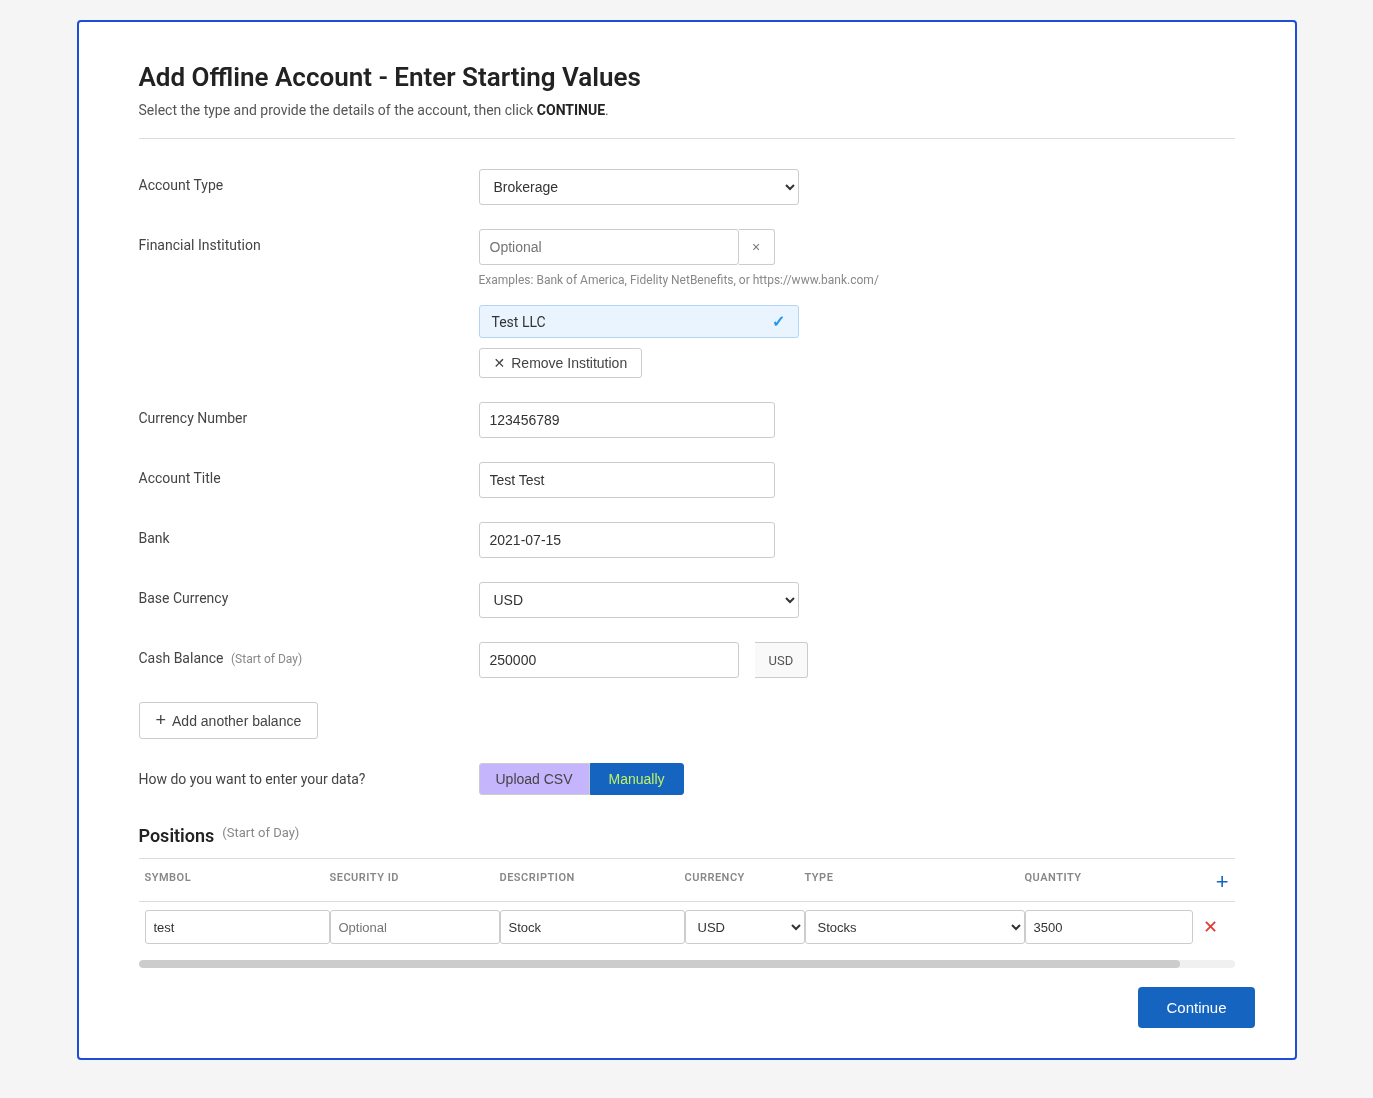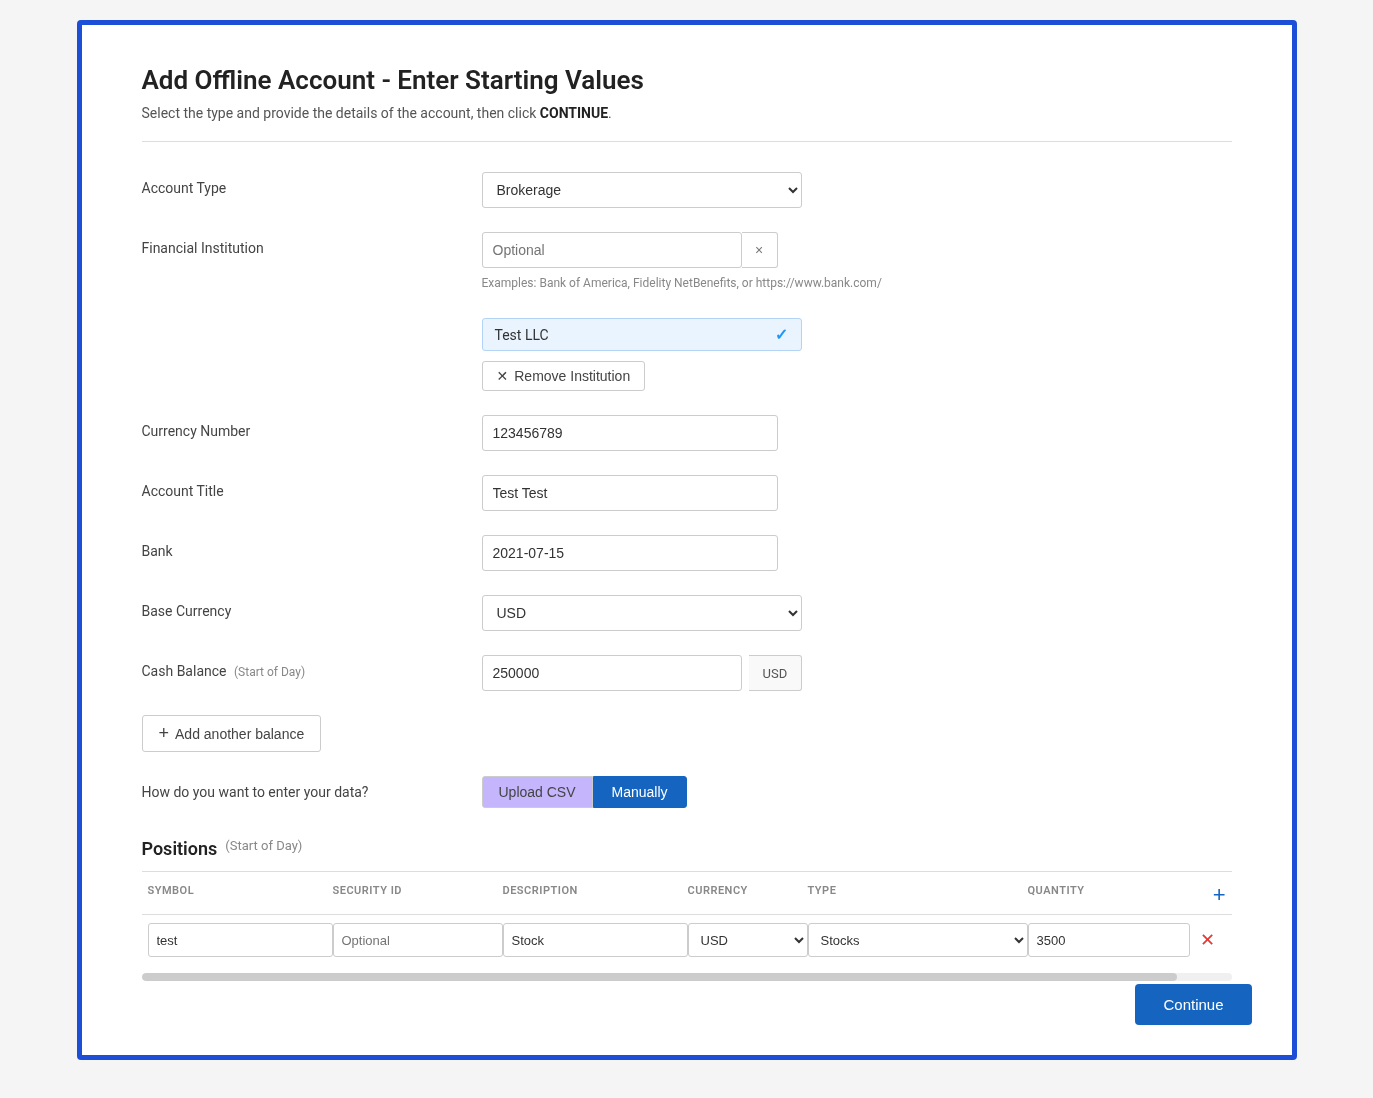--- a/index.html
+++ b/index.html
@@ -16,7 +16,7 @@
       background: #fff;
       width: 1220px;
       min-height: 1040px;
-      border: 5px solid #1d4ed8;
+      border: 2px solid #1d4ed8;
       border-radius: 4px;
       padding: 40px 60px 60px 60px;
       position: relative;

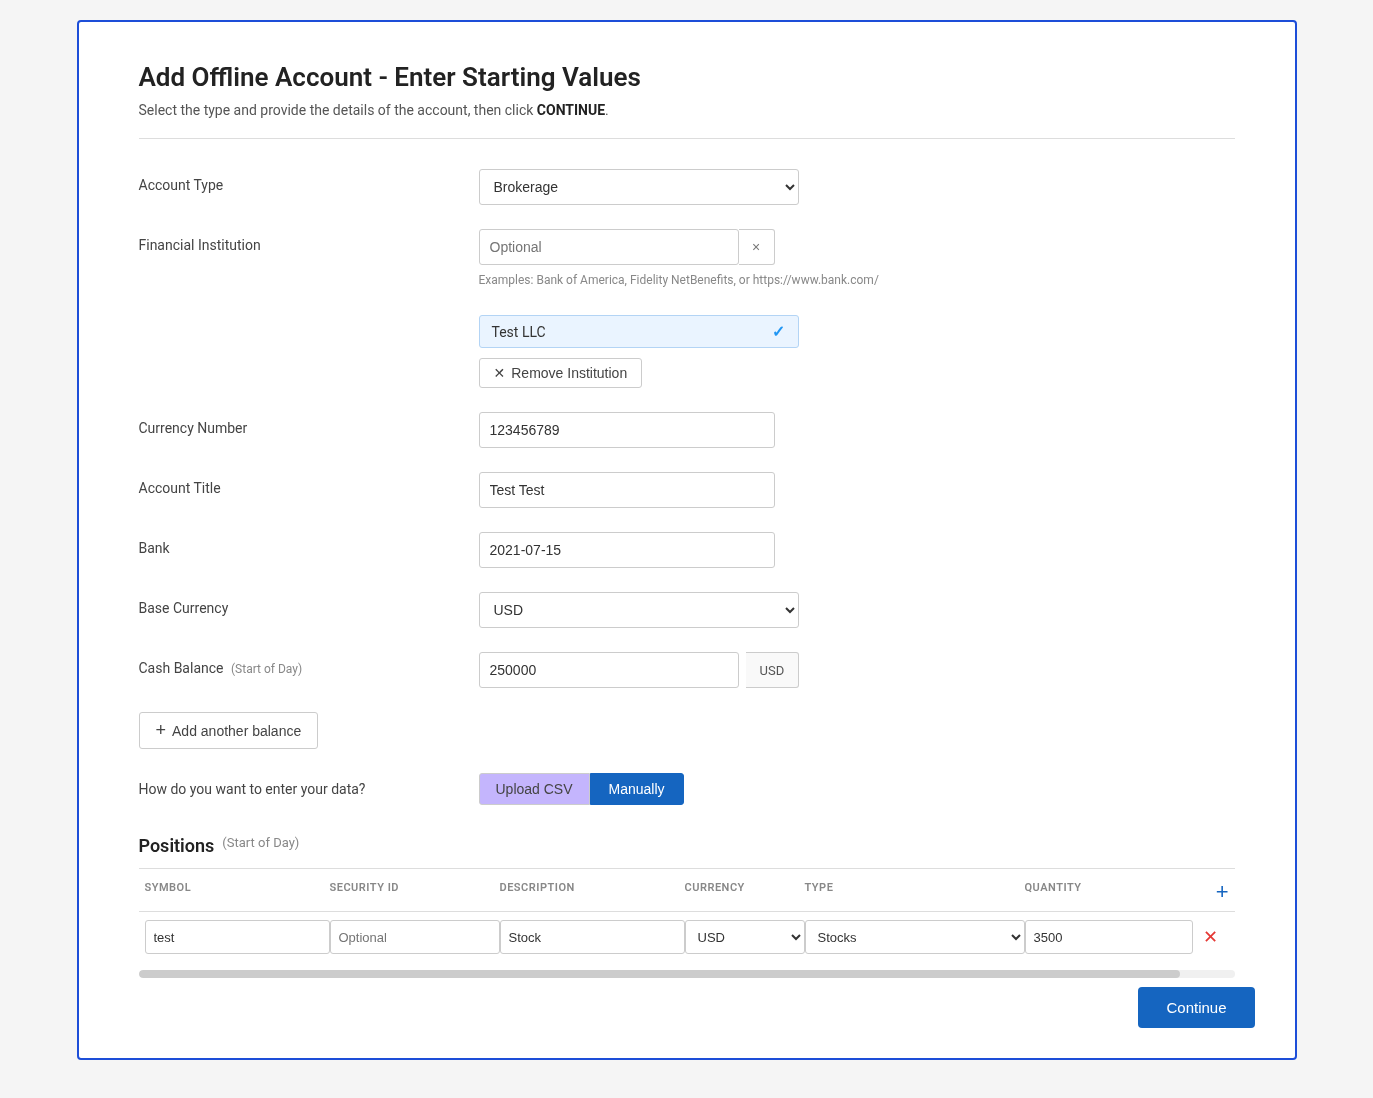--- a/index.html
+++ b/index.html
@@ -108,7 +108,7 @@
       border-radius: 3px;
       padding: 6px 12px;
       width: 320px;
-      margin-top: 28px;
+      margin-top: 18px;
       font-size: 14px;
       color: #333;
       text-align: center;

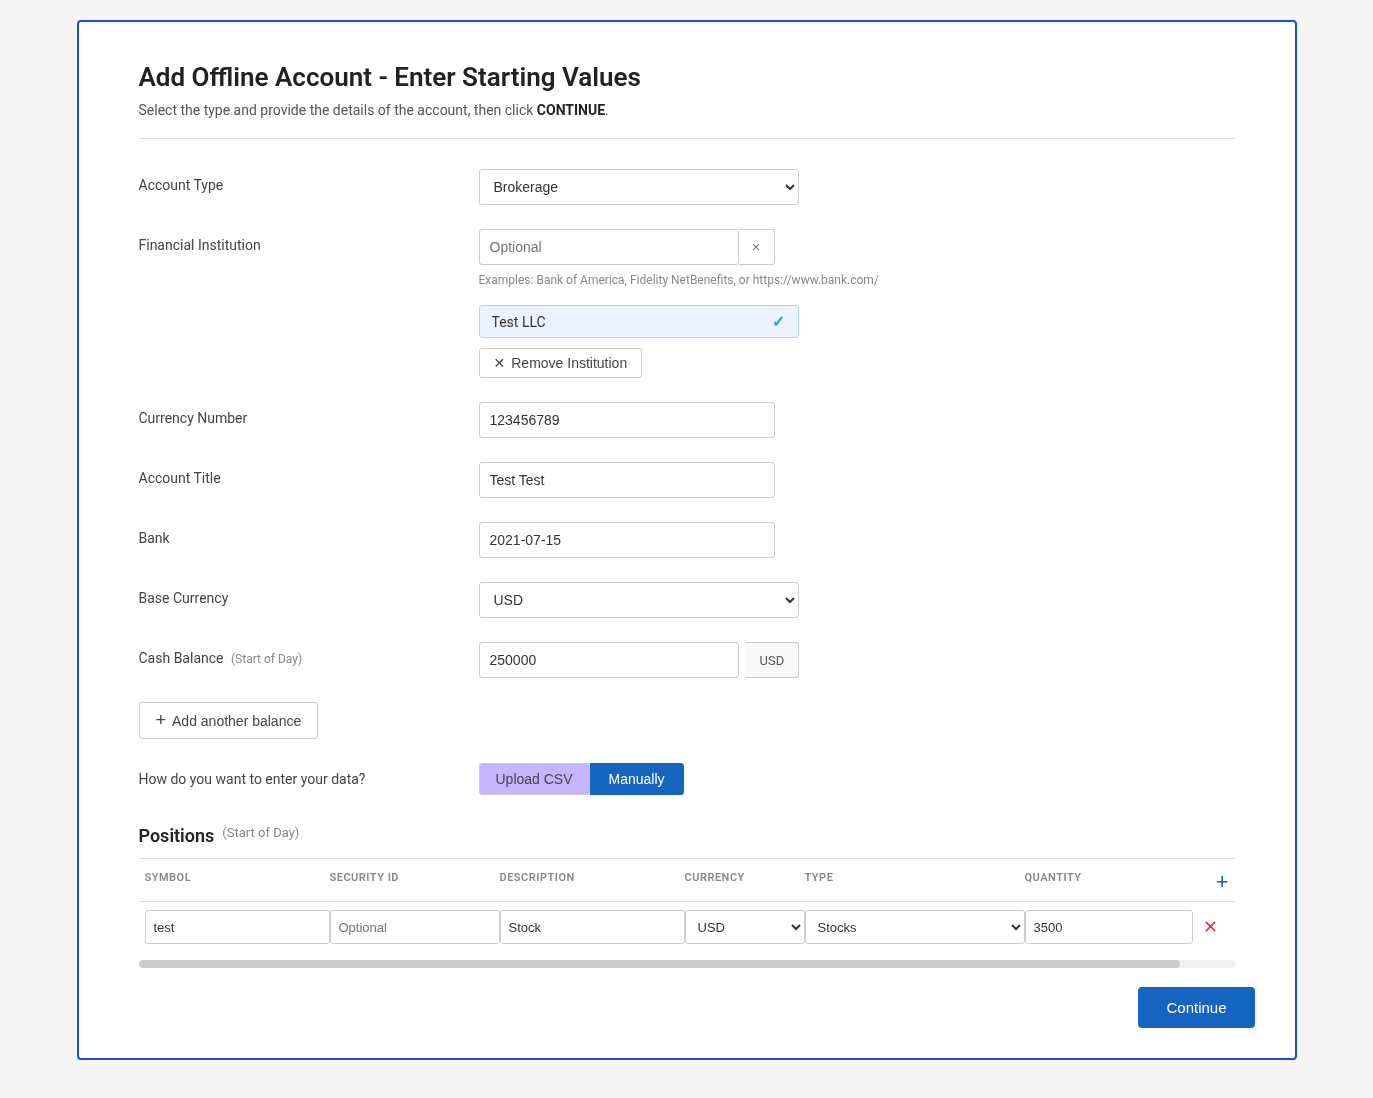--- a/index.html
+++ b/index.html
@@ -140,7 +140,7 @@
     .cash-balance-row {
       display: flex;
       align-items: center;
-      gap: 7px;
+      gap: 16px;
     }
     .cash-balance-input {
       width: 260px;

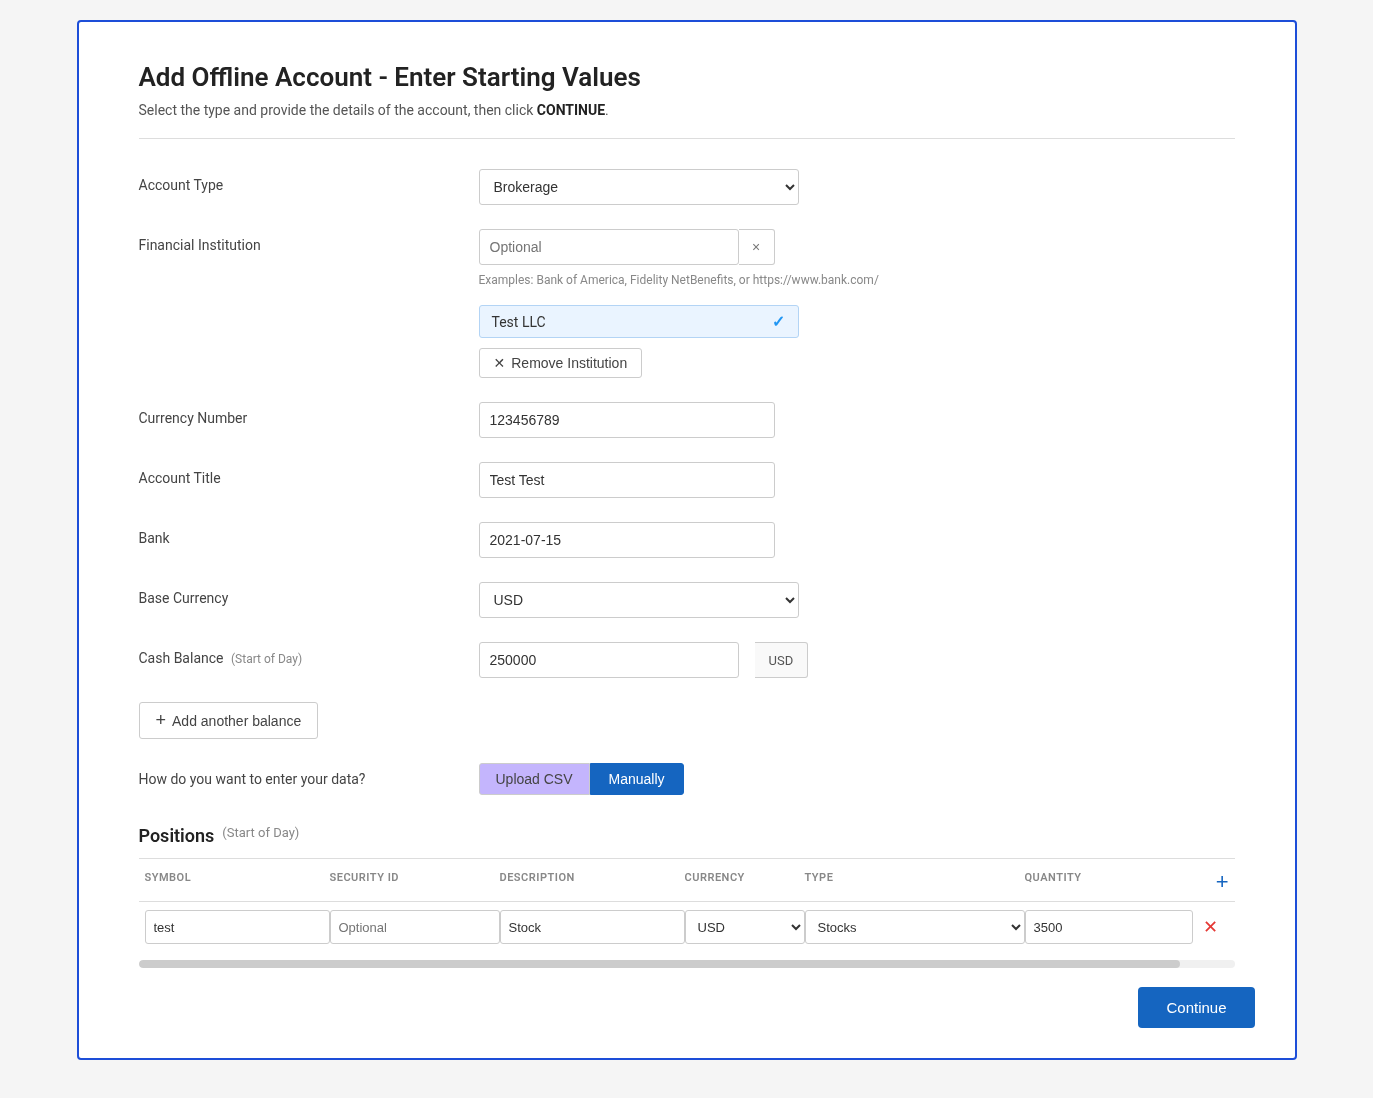--- a/index.html
+++ b/index.html
@@ -201,7 +201,7 @@
       border-radius: 0 3px 3px 0;
       padding: 7px 18px;
       font-size: 14px;
-      color: #ffffff;
+      color: #bef264;
       cursor: pointer;
       font-weight: 500;
     }

